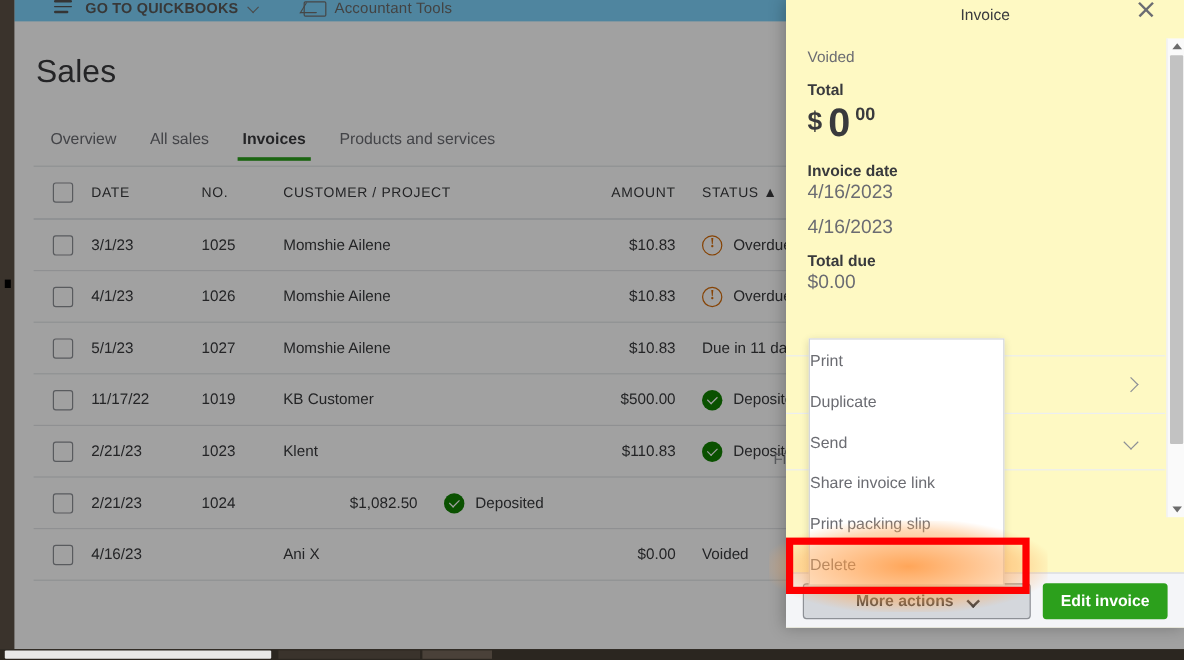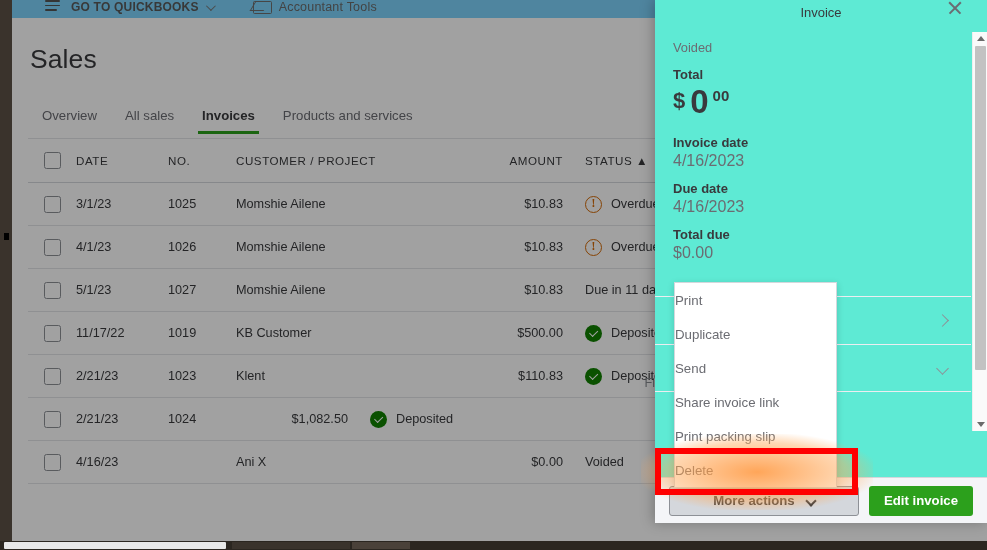--- a/index.html
+++ b/index.html
@@ -91,7 +91,7 @@
   
   #panel {
     position: absolute; left: 655px; top: 0; width: 332px; height: 523px;
-    background: #5eead4; z-index: 10; box-shadow: -2px 0 12px rgba(0,0,0,.25);
+    background: #fef9c3; z-index: 10; box-shadow: -2px 0 12px rgba(0,0,0,.25);
     display: flex; flex-direction: column;
   }
   #panel-head { height: 24px; flex: none; position: relative; display:flex; align-items:center; justify-content:center; }

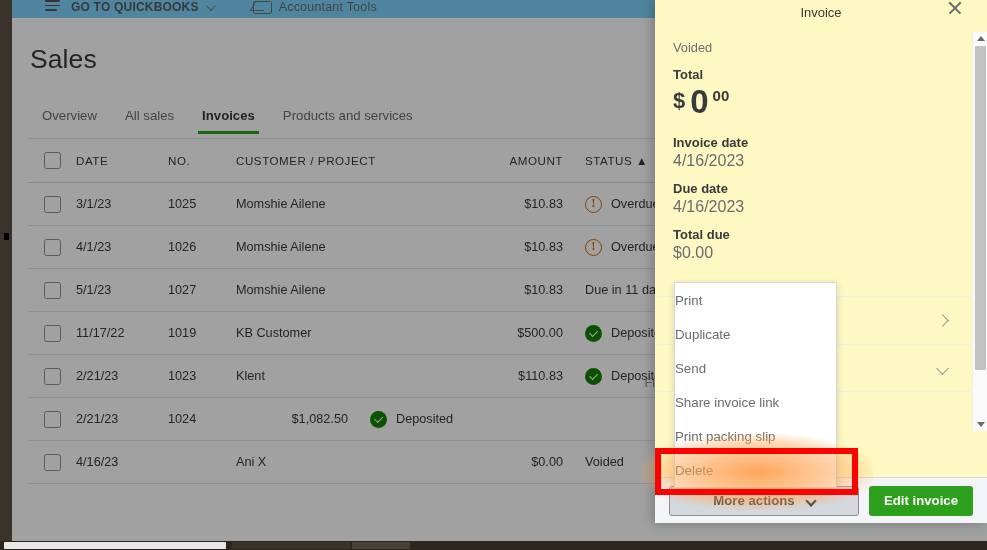--- a/index.html
+++ b/index.html
@@ -342,7 +342,6 @@
         </div>
 
         <div class="p-block">
-          <div class="p-label">Due date</div>
           <div class="p-value">4/16/2023</div>
         </div>
 

